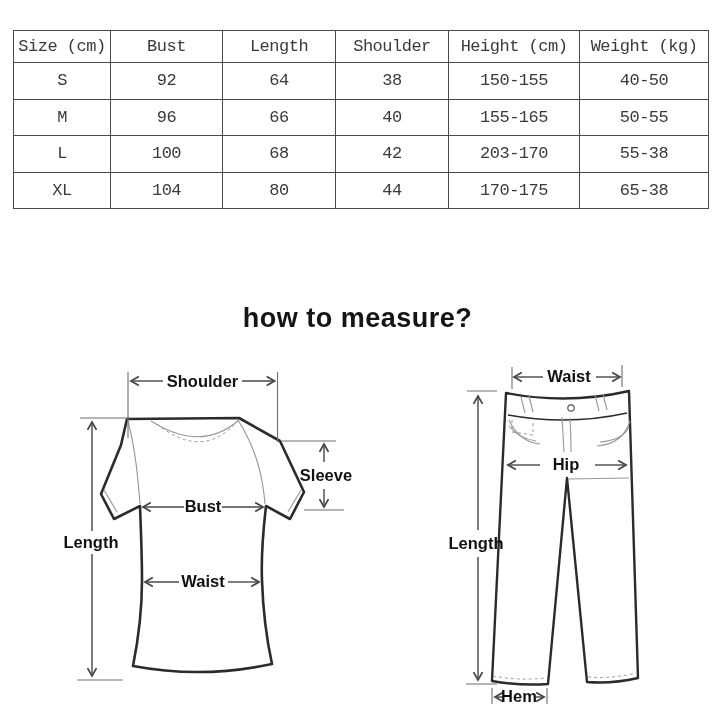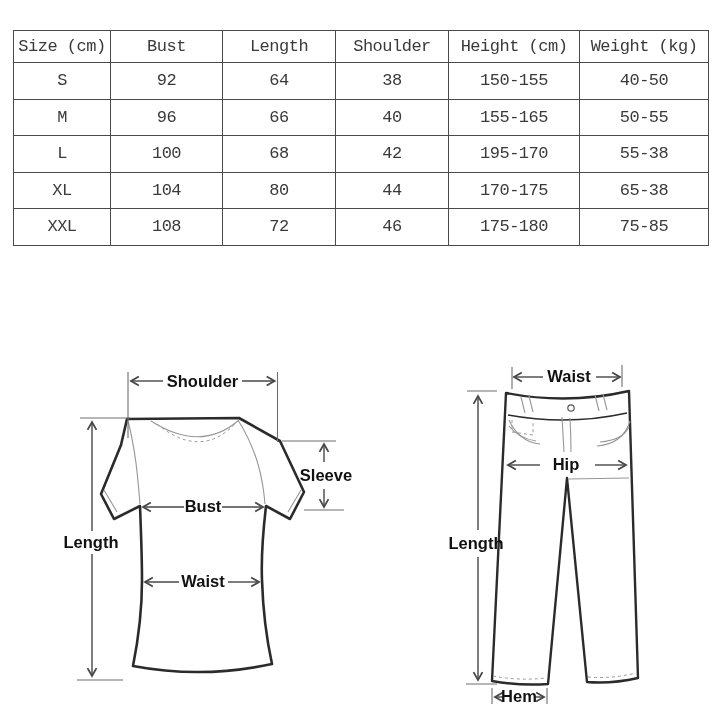--- a/index.html
+++ b/index.html
@@ -119,7 +119,7 @@
         <td>100</td>
         <td>68</td>
         <td>42</td>
-        <td>195-170</td>
+        <td>203-170</td>
         <td>55-38</td>
       </tr>
       <tr>

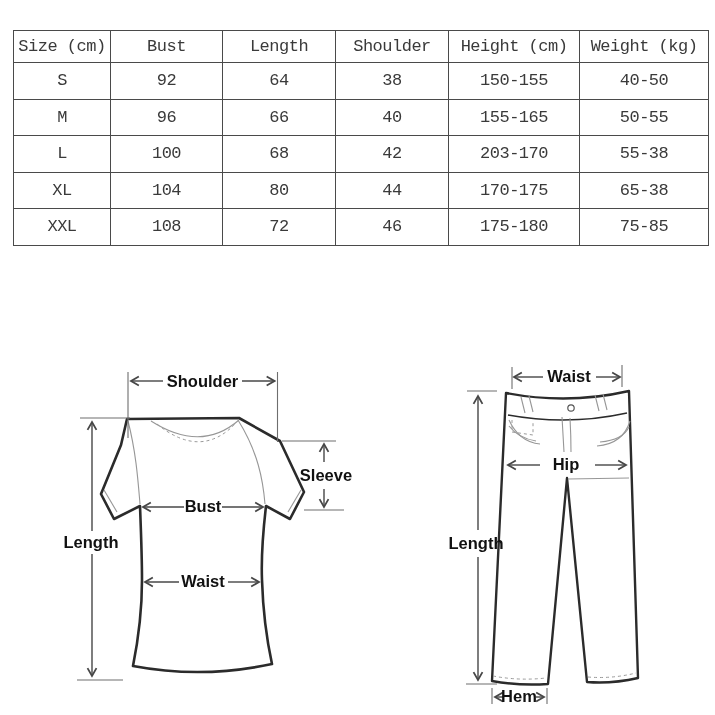--- a/index.html
+++ b/index.html
@@ -129,14 +129,6 @@
         <td>44</td>
         <td>170-175</td>
         <td>65-38</td>
-      </tr>
-      <tr>
-        <td>XXL</td>
-        <td>108</td>
-        <td>72</td>
-        <td>46</td>
-        <td>175-180</td>
-        <td>75-85</td>
       </tr>
     </tbody>
   </table>

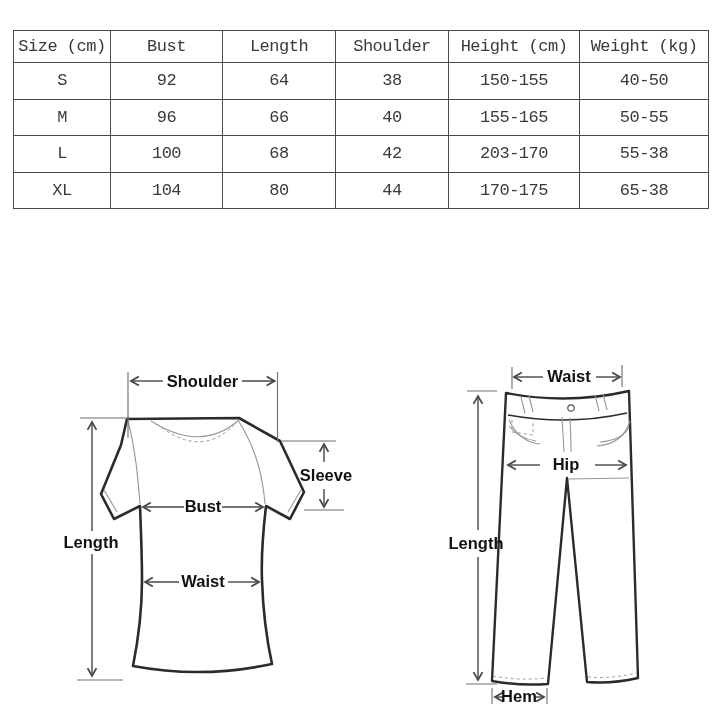--- a/index.html
+++ b/index.html
@@ -133,6 +133,7 @@
     </tbody>
   </table>
 
+  <h2 class="measure-heading">how to measure?</h2>
 
   <svg class="measure-diagram" viewBox="0 350 715 365" xmlns="http://www.w3.org/2000/svg">
     <defs>

